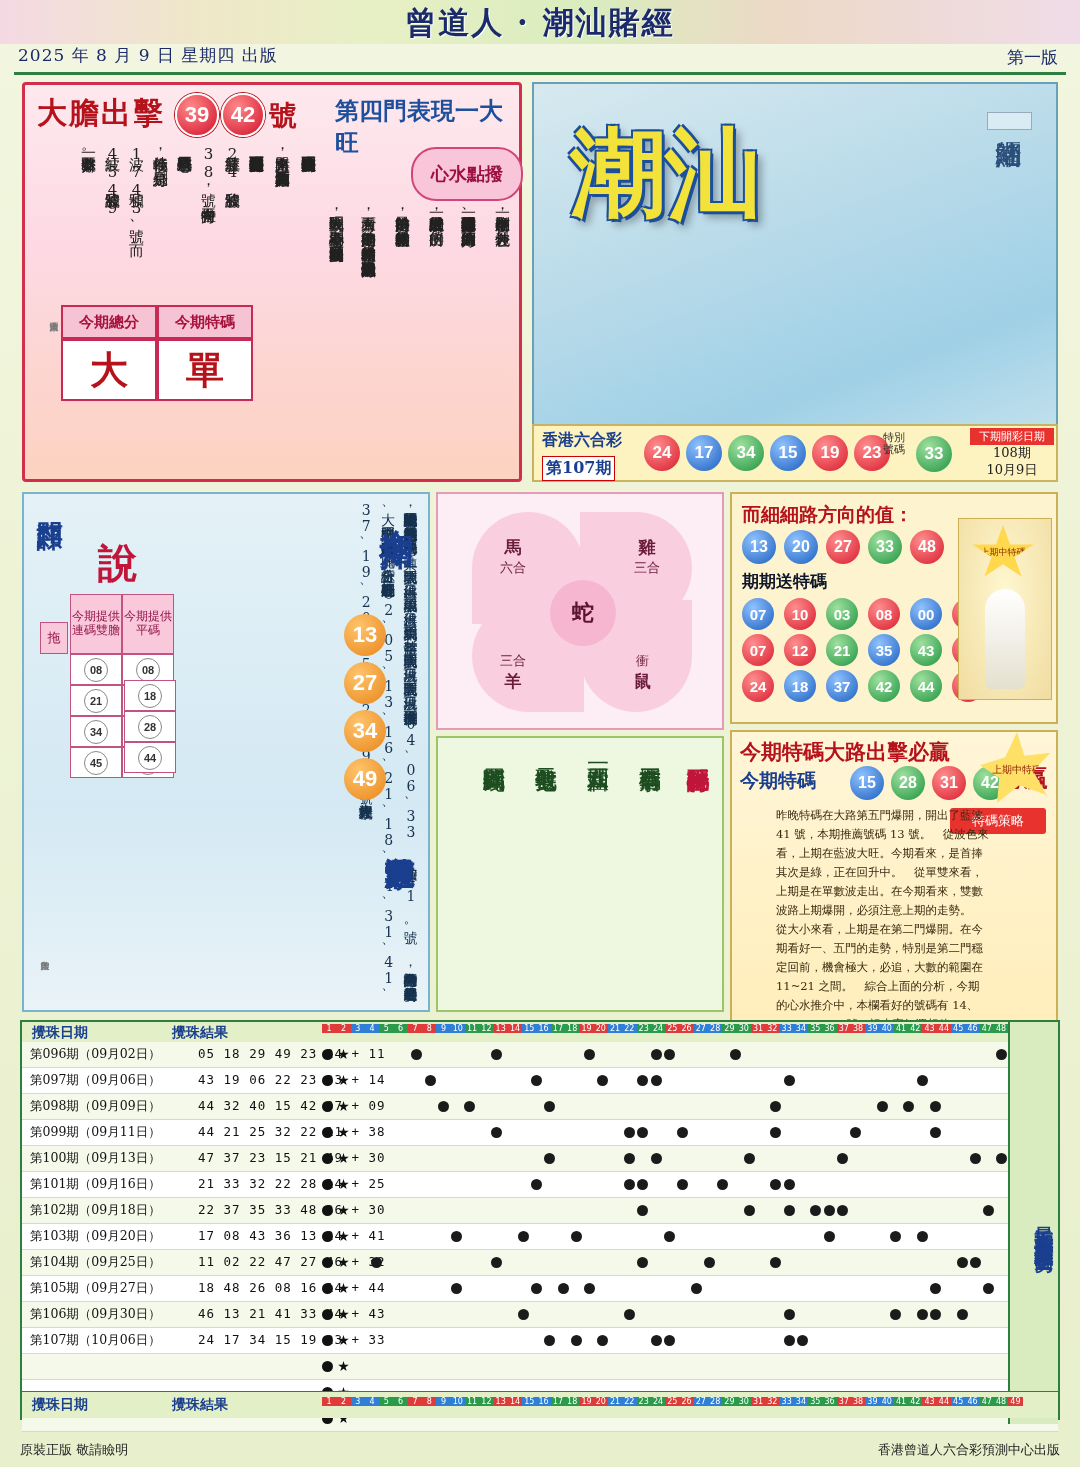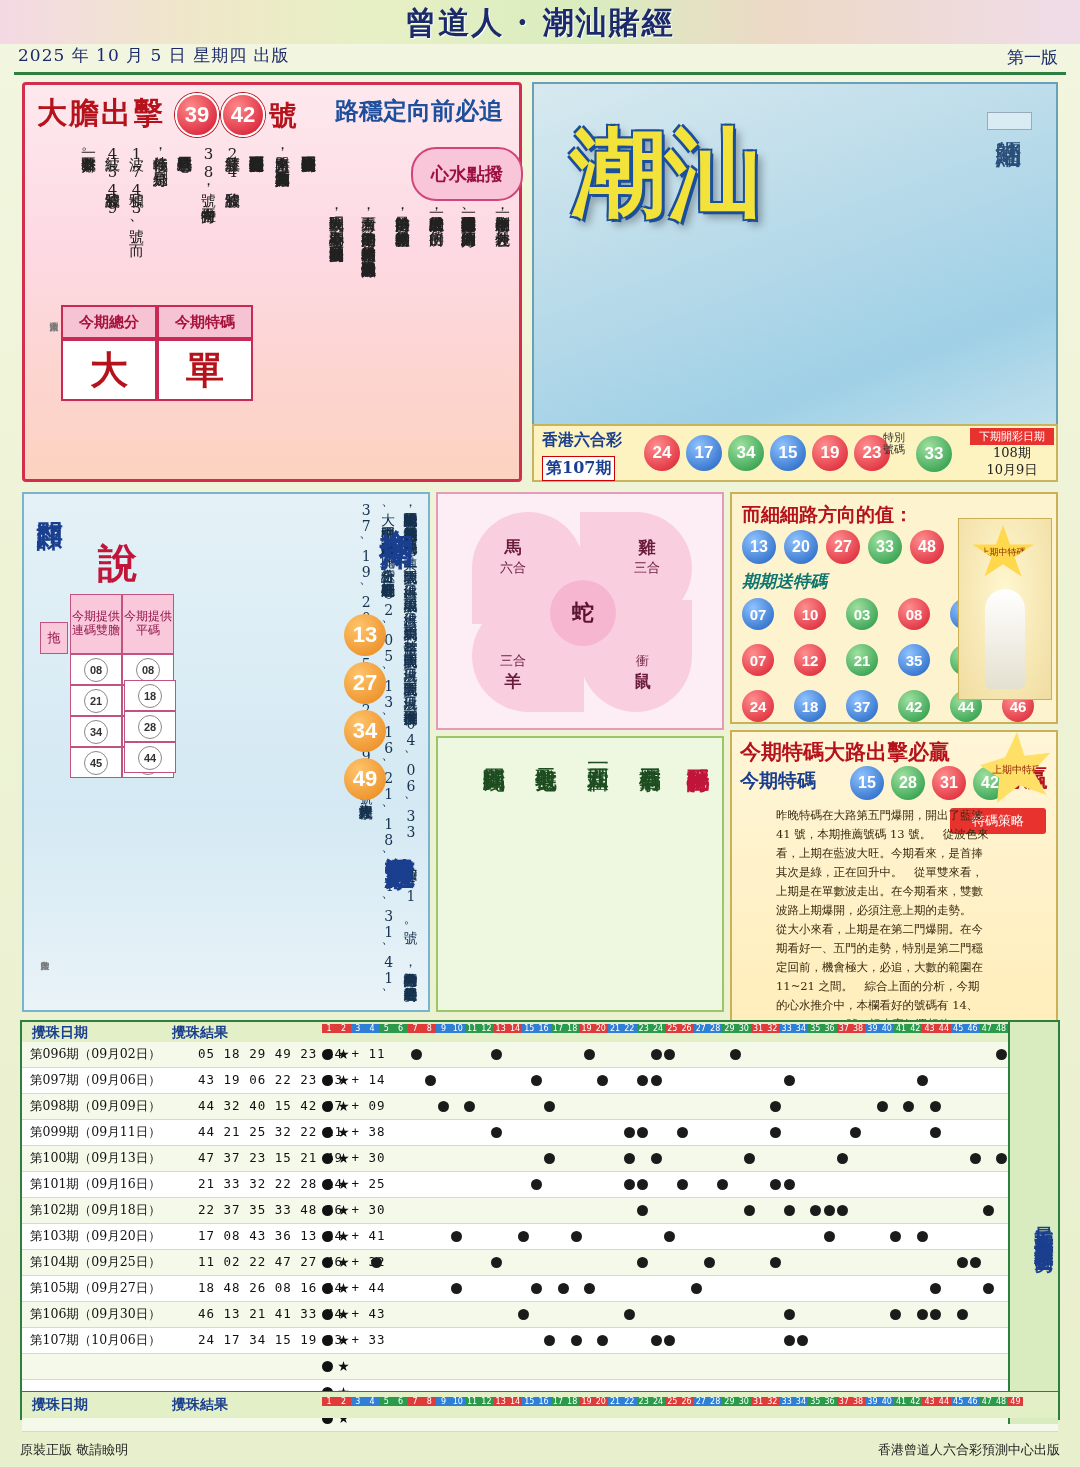--- a/index.html
+++ b/index.html
@@ -181,7 +181,7 @@
   <div class="masthead">
     <div class="mast-title">曾道人 · 潮汕賭經</div>
   </div>
-  <div class="dateline">2025 年 10 月 5 日   星期四    出版</div>
+  <div class="dateline">2025 年 8 月 9 日   星期四    出版</div>
   <div class="edition">第一版</div>
   <div class="rule"></div>
 

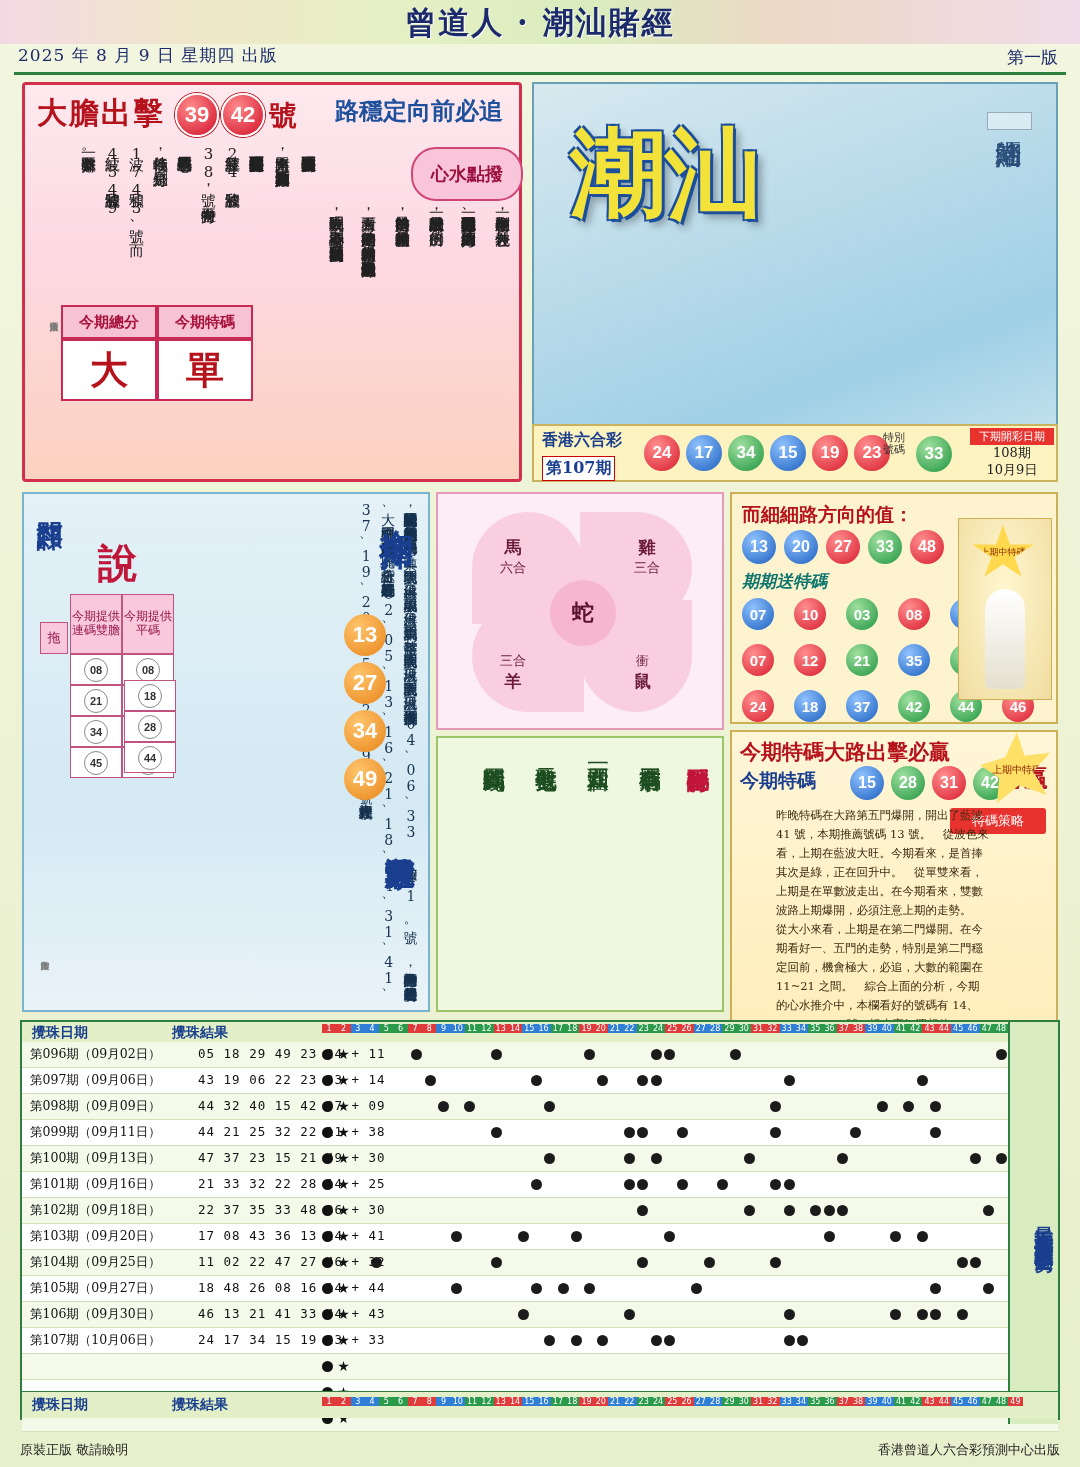--- a/index.html
+++ b/index.html
@@ -190,7 +190,7 @@
     <div class="ball redball" style="position:absolute;left:150px;top:8px;">39</div>
     <div class="ball redball" style="position:absolute;left:196px;top:8px;">42</div>
     <div style="position:absolute;left:244px;top:12px;font-size:28px;font-weight:bold;color:#b5121b;font-family:'DejaVu Serif',serif;">號</div>
-    <div class="sub">路穩定向前必追</div>
+    <div class="sub">第四門表現一大旺</div>
 
     <div style="position:absolute;left:386px;top:62px;width:108px;height:50px;background:#f8c6d8;border:2px solid #d2457a;border-radius:25px;display:flex;align-items:center;justify-content:center;font-size:18px;font-weight:bold;color:#9c1040;font-family:'DejaVu Serif',serif;">心水點撥</div>
 

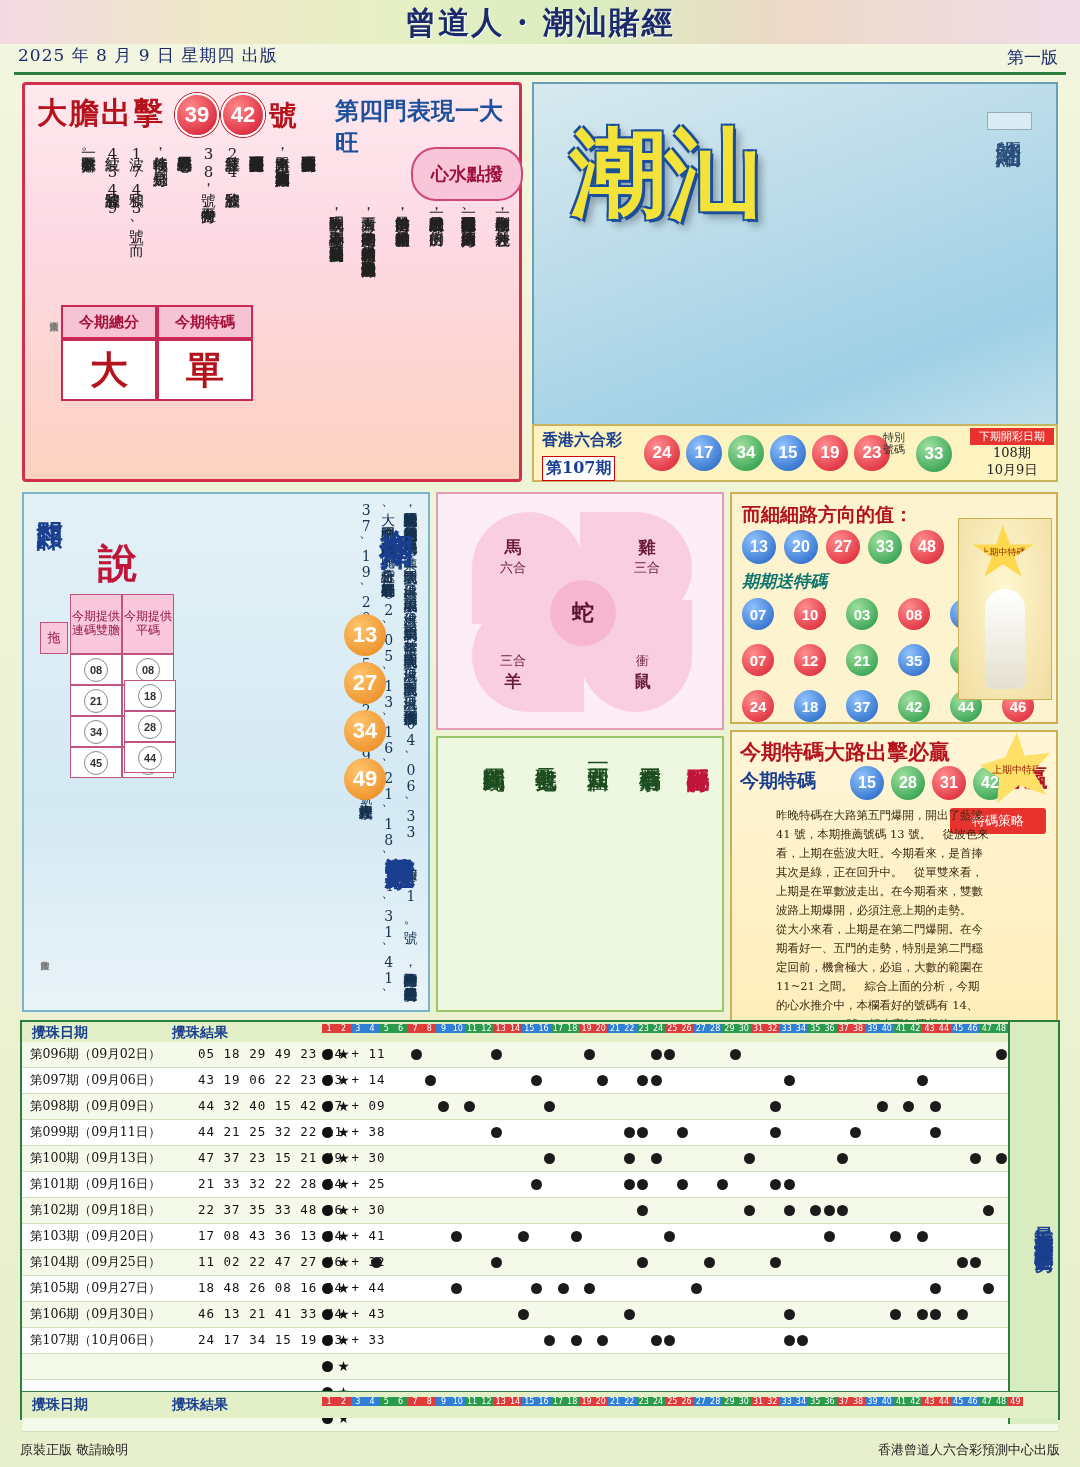--- a/index.html
+++ b/index.html
@@ -125,7 +125,7 @@
     font-family:"DejaVu Serif",serif;}
   .pf-row{position:absolute;left:10px;display:flex;gap:8px;}
   .pf-row .ball{width:34px;height:34px;font-size:16px;}
-  .pf-sub{position:absolute;left:10px;top:76px;font-size:17px;font-weight:bold;color:#0f766e;font-family:"DejaVu Serif",serif;font-style:italic;}
+  .pf-sub{position:absolute;left:10px;top:76px;font-size:17px;font-weight:bold;color:#0f172a;font-family:"DejaVu Serif",serif;}
   .pf-grid{position:absolute;left:10px;top:104px;display:grid;grid-template-columns:repeat(6,38px);gap:14px;}
   .pf-grid .ball{width:32px;height:32px;font-size:15px;}
   .guanyin{position:absolute;right:4px;top:24px;width:92px;height:180px;

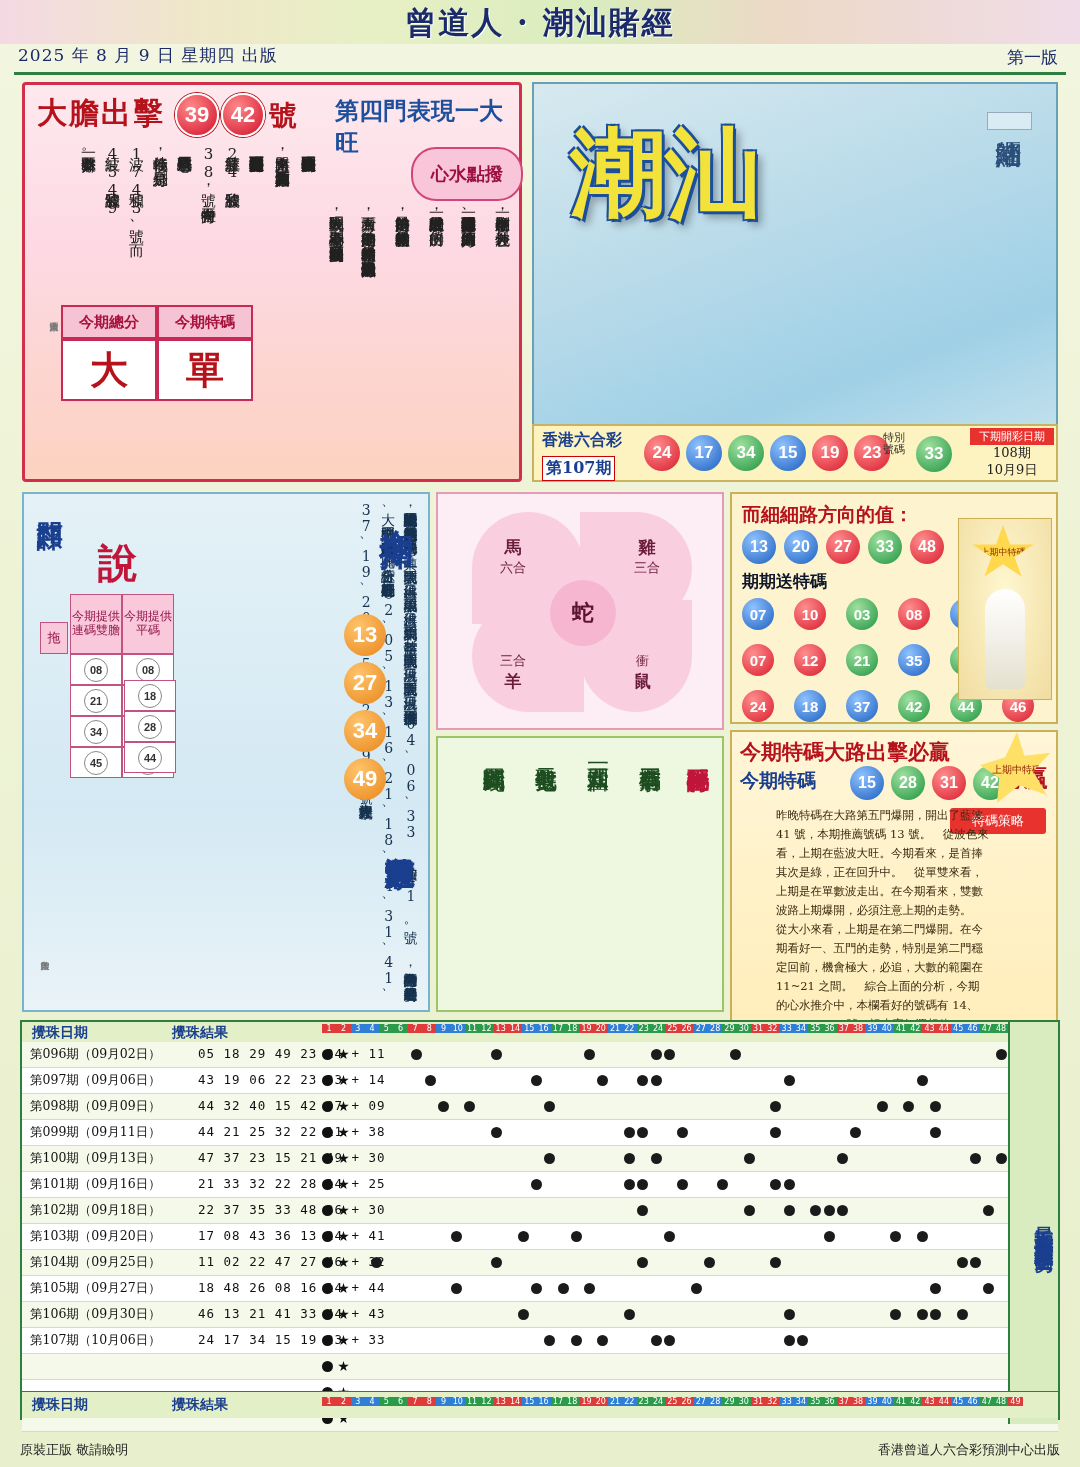--- a/index.html
+++ b/index.html
@@ -126,7 +126,7 @@
   .pf-row{position:absolute;left:10px;display:flex;gap:8px;}
   .pf-row .ball{width:34px;height:34px;font-size:16px;}
   .pf-sub{position:absolute;left:10px;top:76px;font-size:17px;font-weight:bold;color:#0f172a;font-family:"DejaVu Serif",serif;}
-  .pf-grid{position:absolute;left:10px;top:104px;display:grid;grid-template-columns:repeat(6,38px);gap:14px;}
+  .pf-grid{position:absolute;left:10px;top:104px;display:grid;grid-template-columns:repeat(6,38px);gap:4px;}
   .pf-grid .ball{width:32px;height:32px;font-size:15px;}
   .guanyin{position:absolute;right:4px;top:24px;width:92px;height:180px;
     background:radial-gradient(ellipse at 50% 40%,#fff7d0,#f0dca0);border:1px solid #cbb055;}

